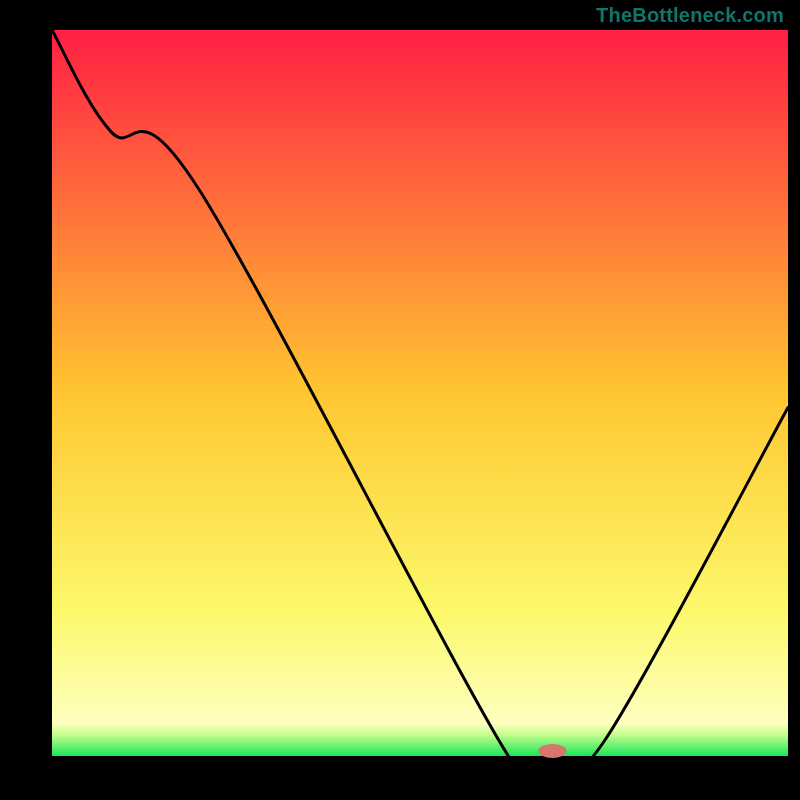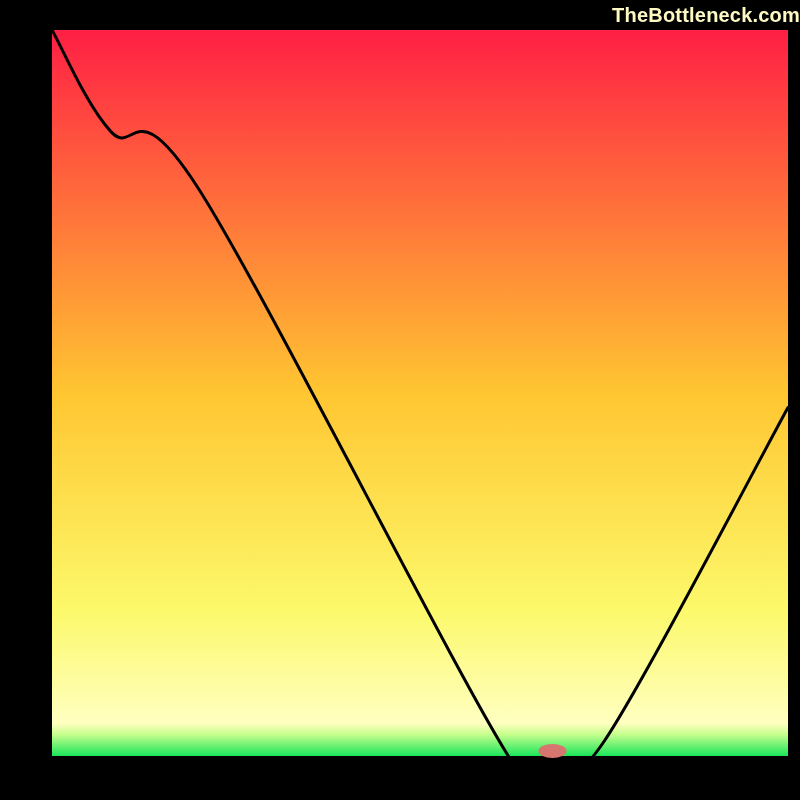--- a/index.html
+++ b/index.html
@@ -25,10 +25,10 @@
   .watermark {
     position: absolute;
     top: 4px;
-    right: 0;
+    right: 16px;
     font: 20px Arial, Helvetica, sans-serif;
     font-weight: bold;
-    color: #fef9c3;
+    color: #0f766e;
     letter-spacing: 0.2px;
     user-select: none;
     text-align: right;

